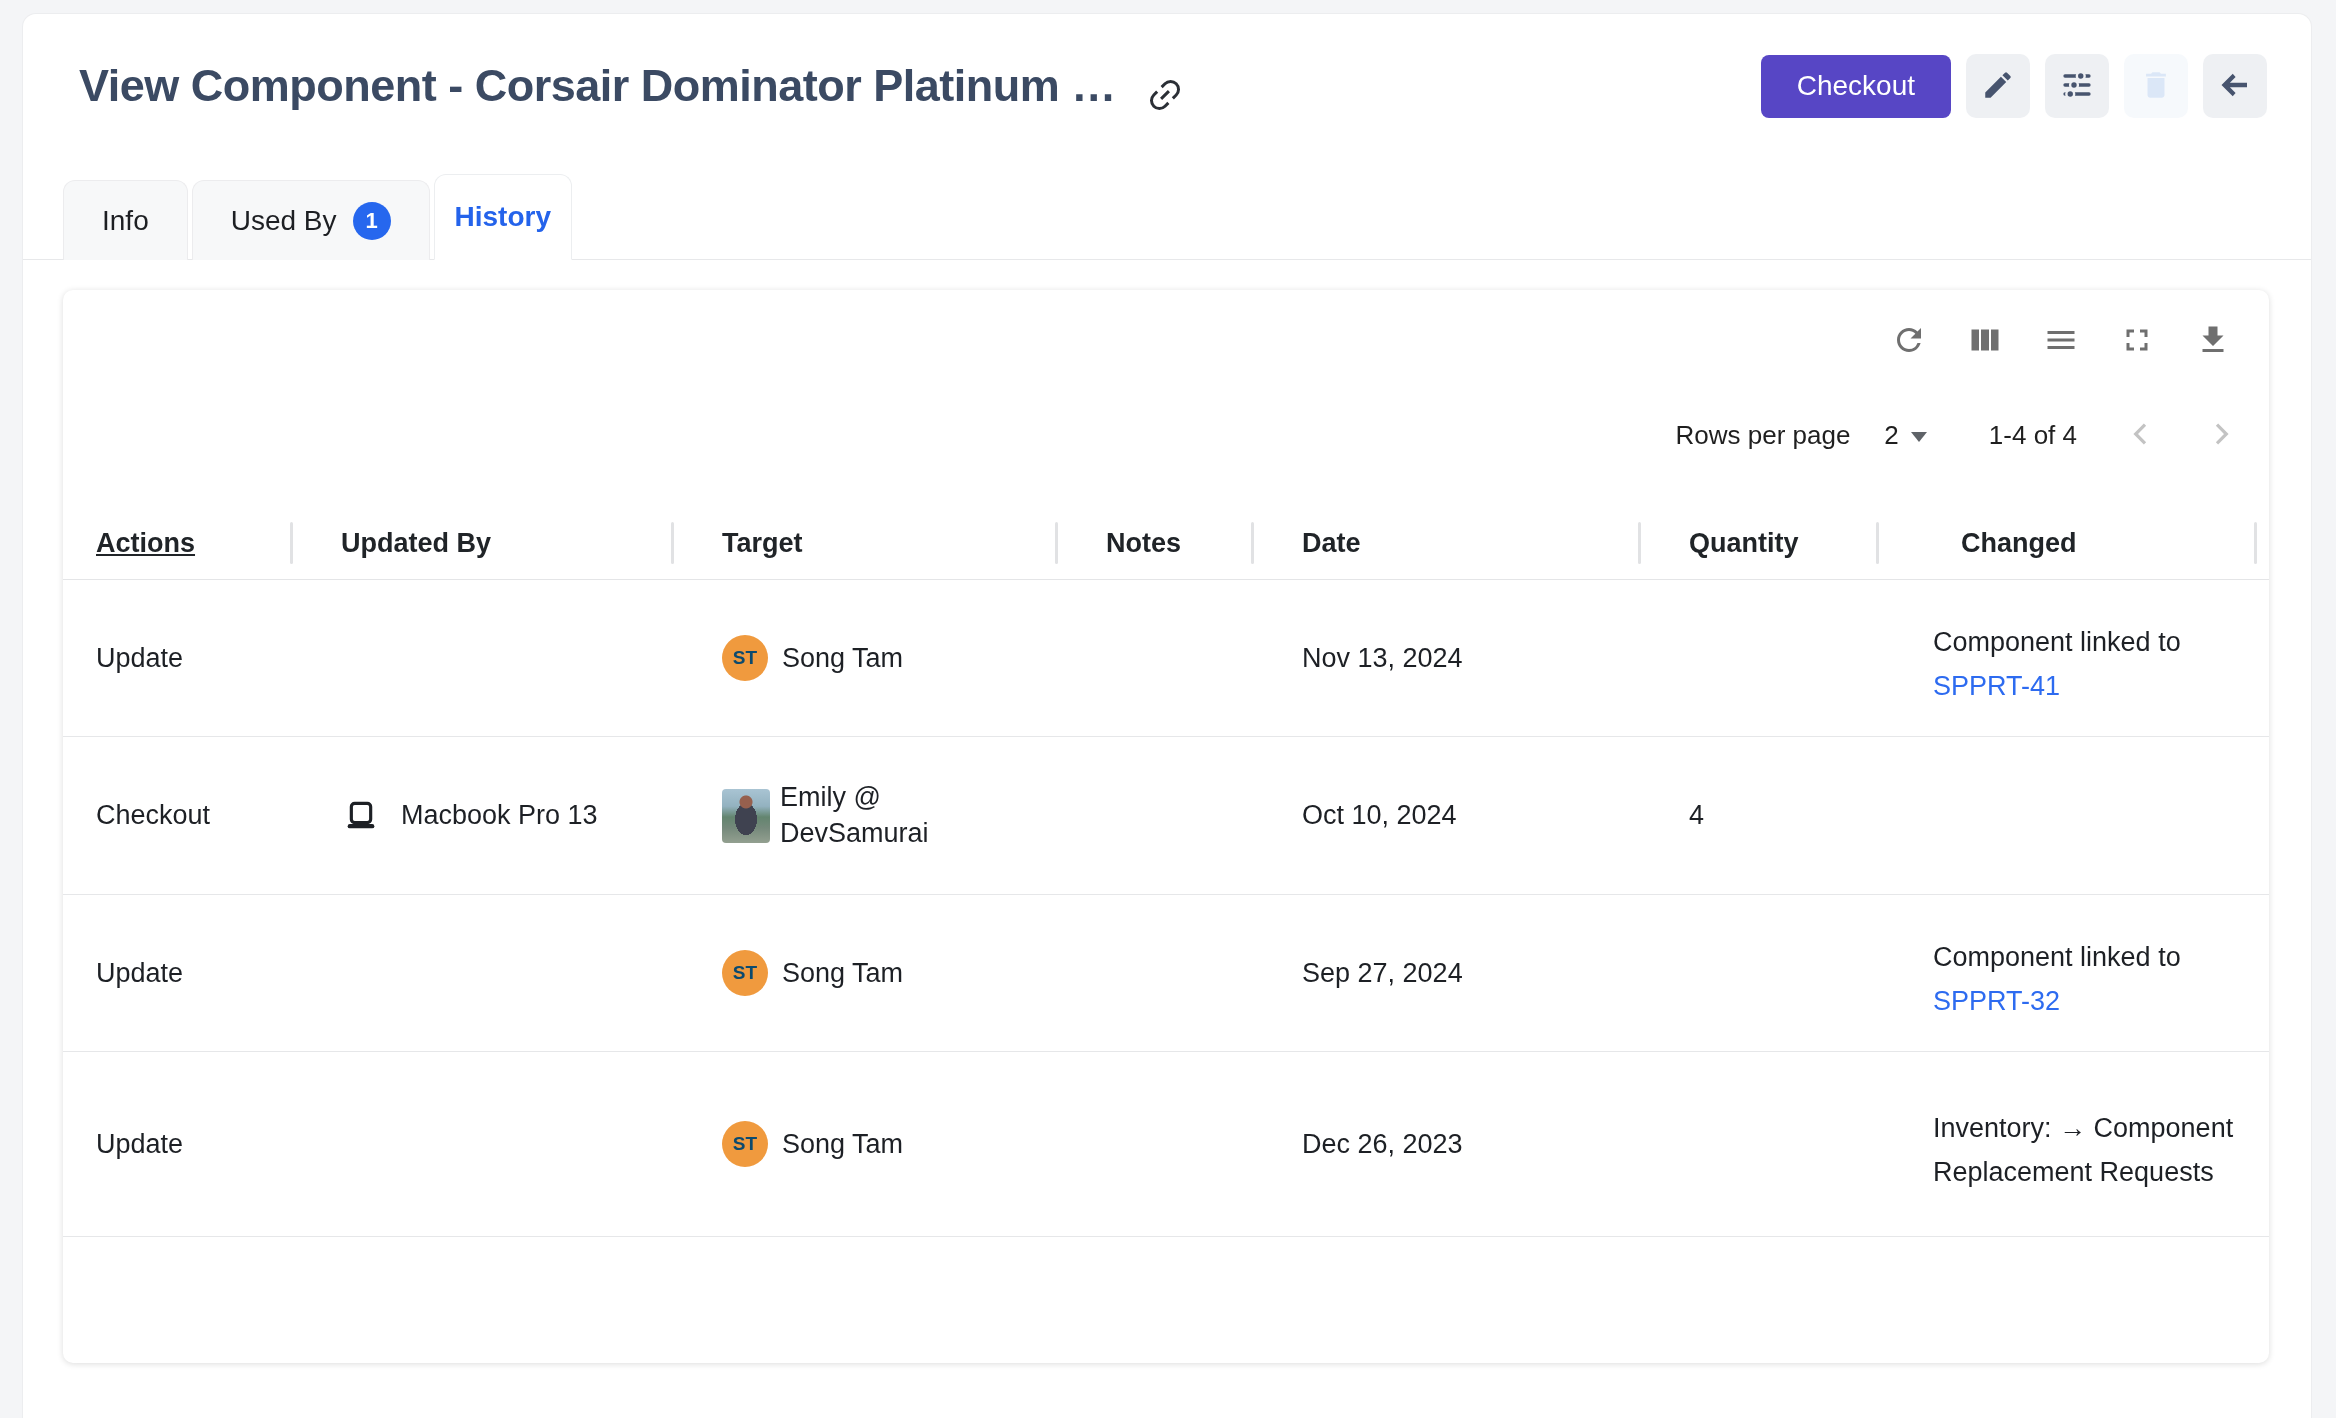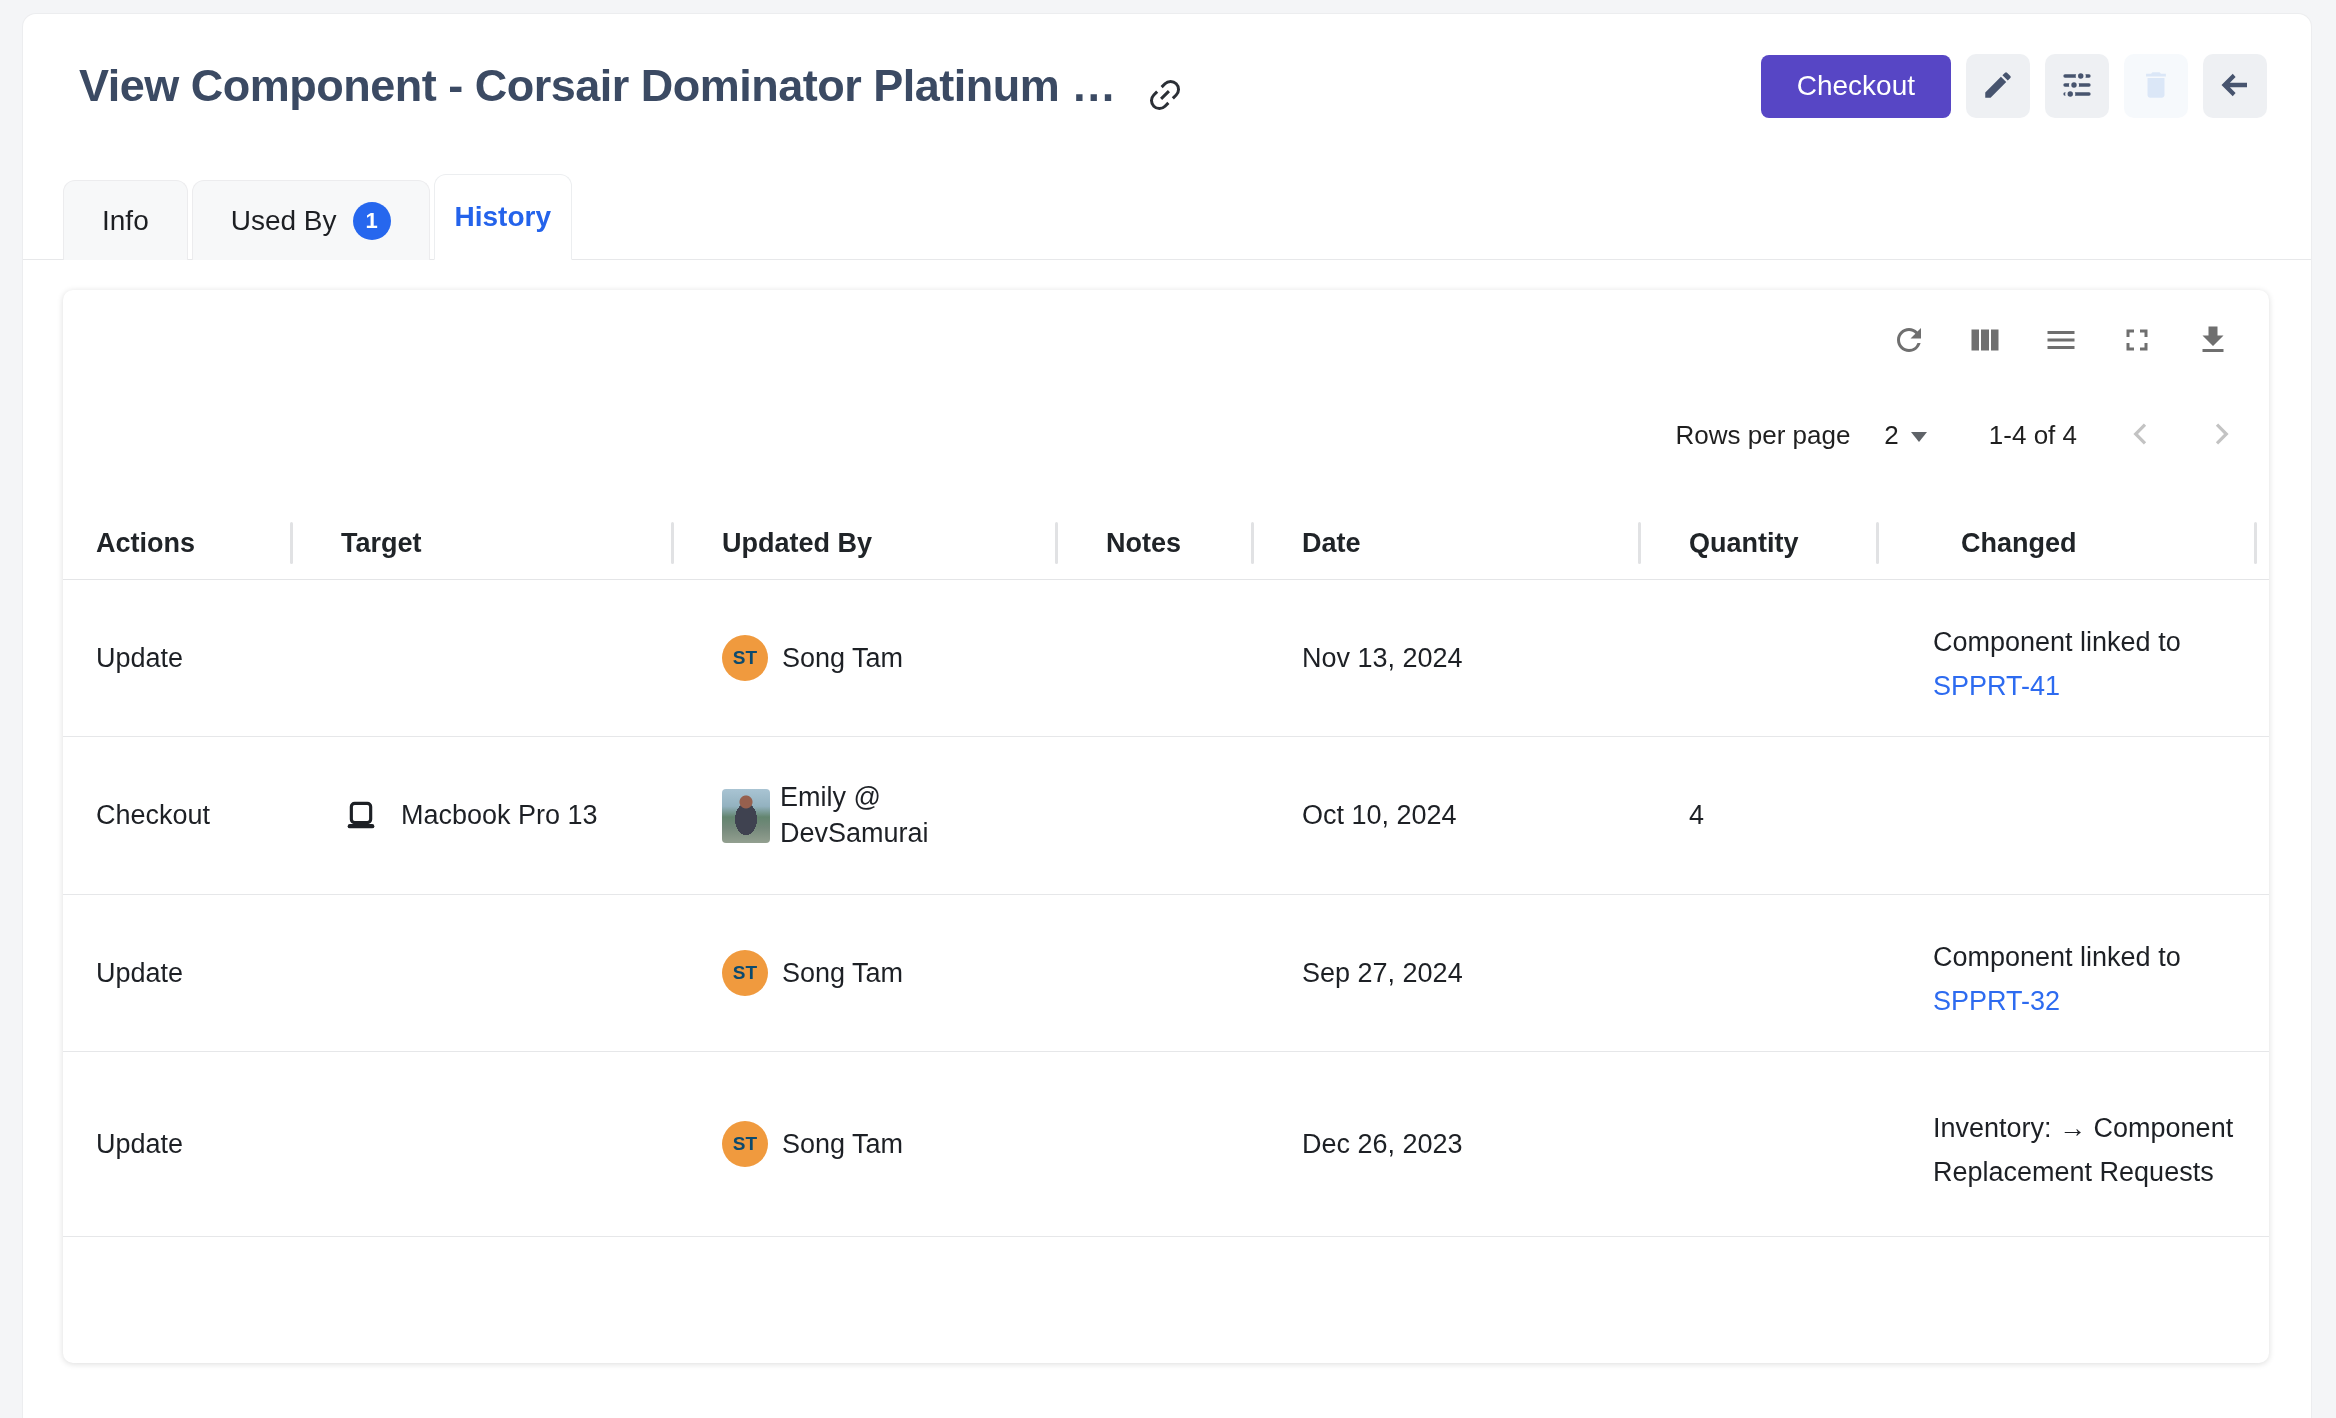--- a/index.html
+++ b/index.html
@@ -78,7 +78,7 @@
     border-bottom:1px solid #e4e5e7; font-weight:700; font-size:27px; color:#202428;
   }
   .th{ position:relative; height:100%; display:flex; align-items:center; padding-left:48px; cursor:pointer; }
-  .th:first-child{ padding-left:33px; }
+  .th:first-child{ padding-left:33px;text-decoration:underline; }
   .th:last-child{ padding-left:54px;margin-left:28px; }
   .th::after{
     content:""; position:absolute; right:0; top:50%; transform:translateY(-50%);

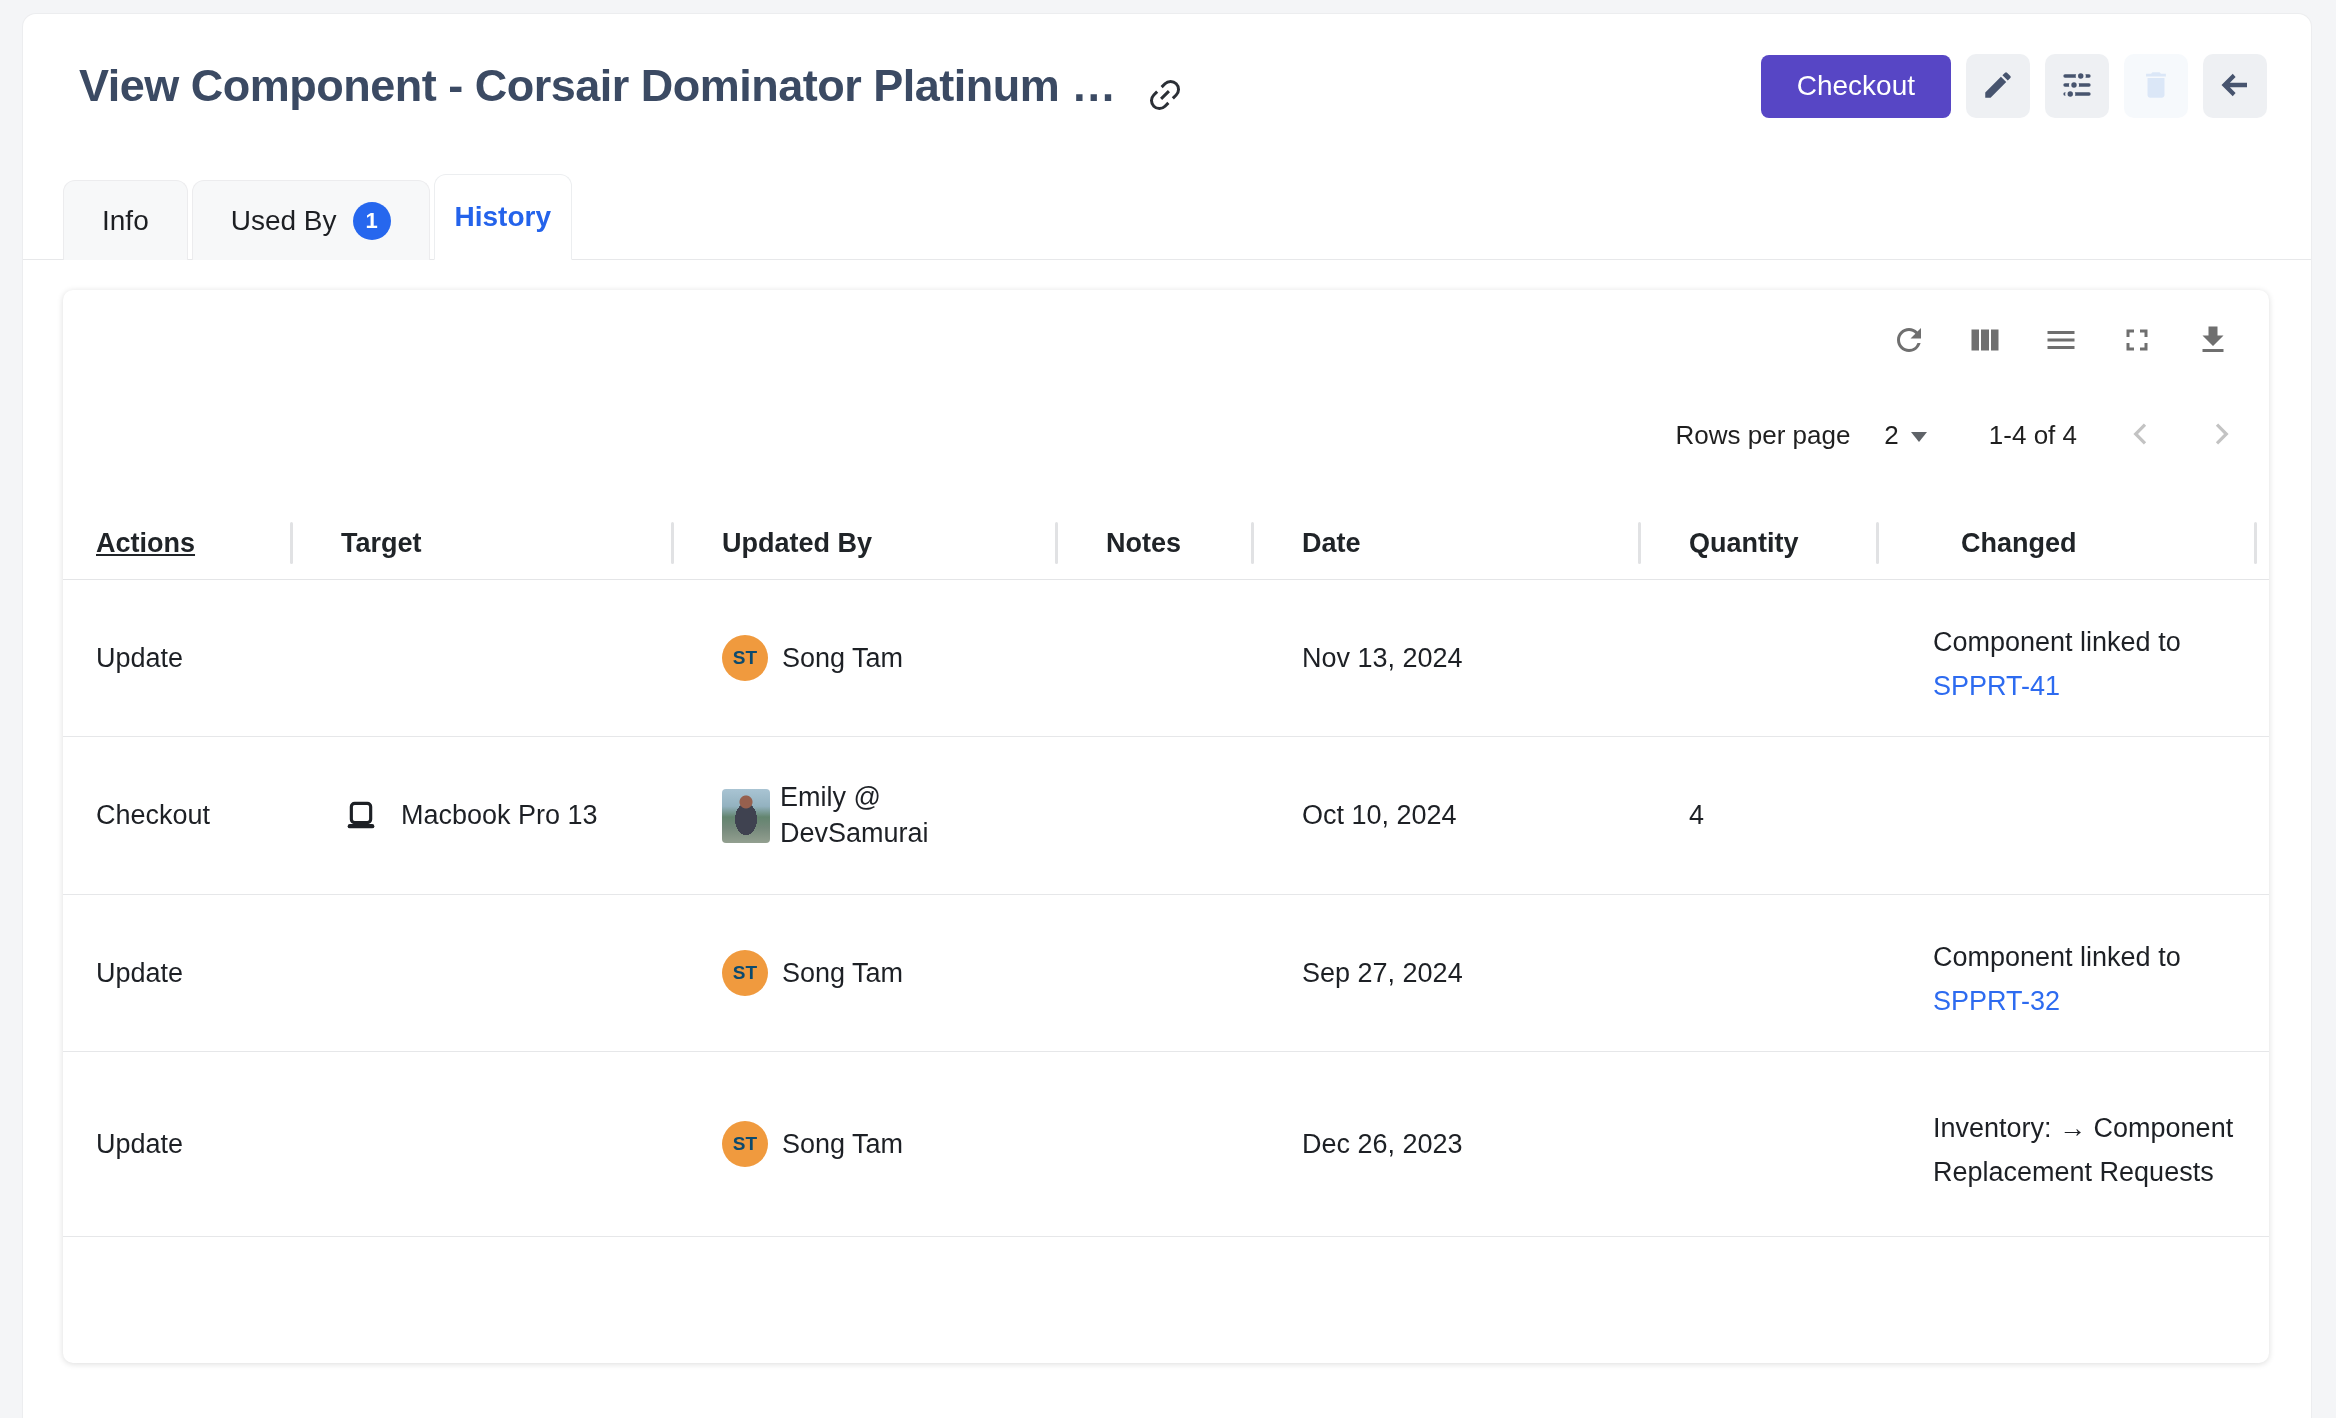--- a/index.html
+++ b/index.html
@@ -241,8 +241,8 @@
 
     <div class="thead">
       <div class="th">Actions</div>
+      <div class="th">Updated By</div>
       <div class="th">Target</div>
-      <div class="th">Updated By</div>
       <div class="th">Notes</div>
       <div class="th">Date</div>
       <div class="th">Quantity</div>

